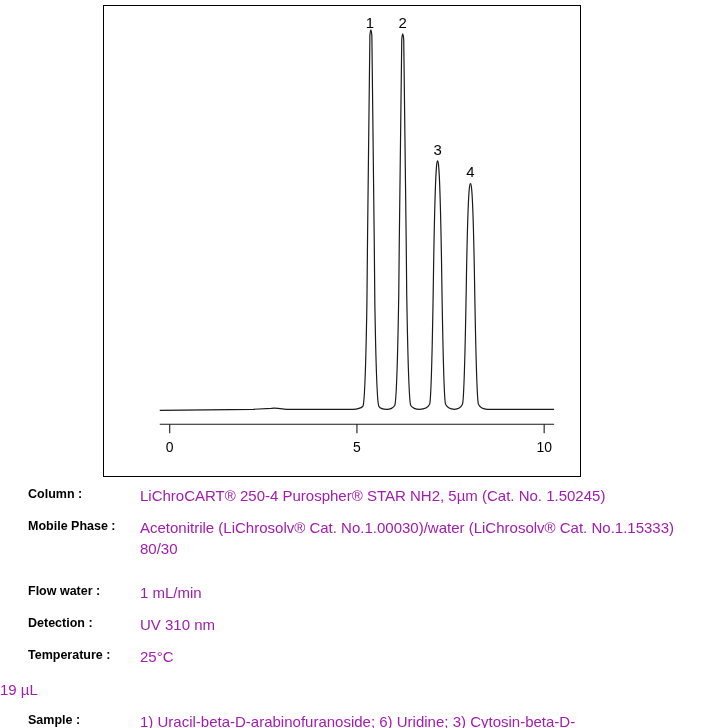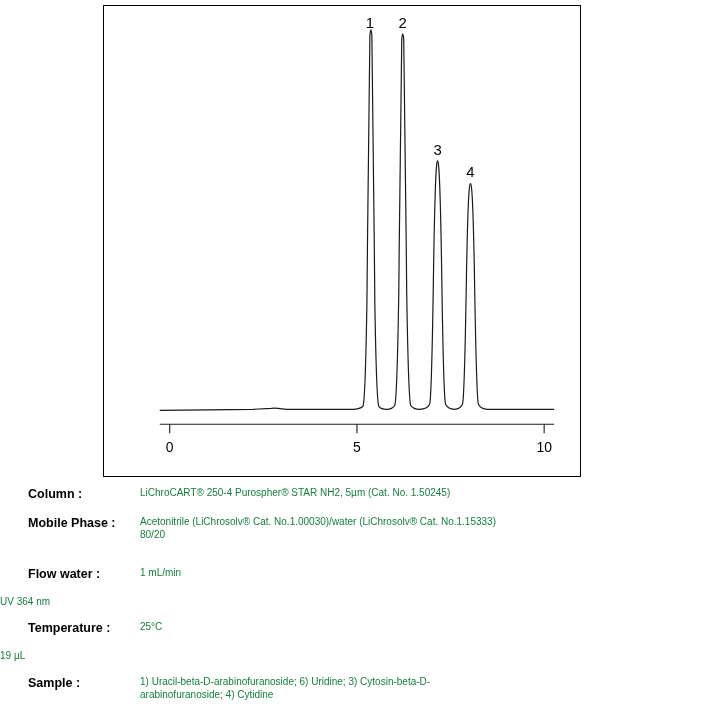--- a/index.html
+++ b/index.html
@@ -63,9 +63,9 @@
   .param-value {
     flex: 1 1 auto;
     padding-right: 16px;
-    font-size: 10px;
+    font-size: 15px;
     line-height: 1.35;
-    color: #15803d;
+    color: #a21caf;
     white-space: pre-line;
   }
   .row-mobile { margin-bottom: 24px; }

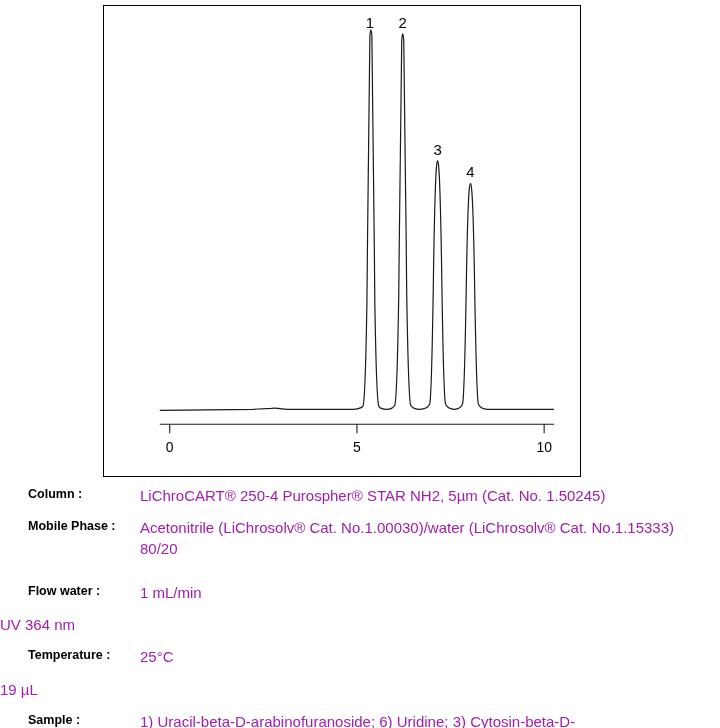--- a/index.html
+++ b/index.html
@@ -142,7 +142,7 @@
     <div class="param-row row-mobile">
       <div class="param-label">Mobile Phase :</div>
       <div class="param-value">Acetonitrile (LiChrosolv® Cat. No.1.00030)/water (LiChrosolv® Cat. No.1.15333)
-80/20</div>
+80/30</div>
     </div>
 
     <div class="param-row">

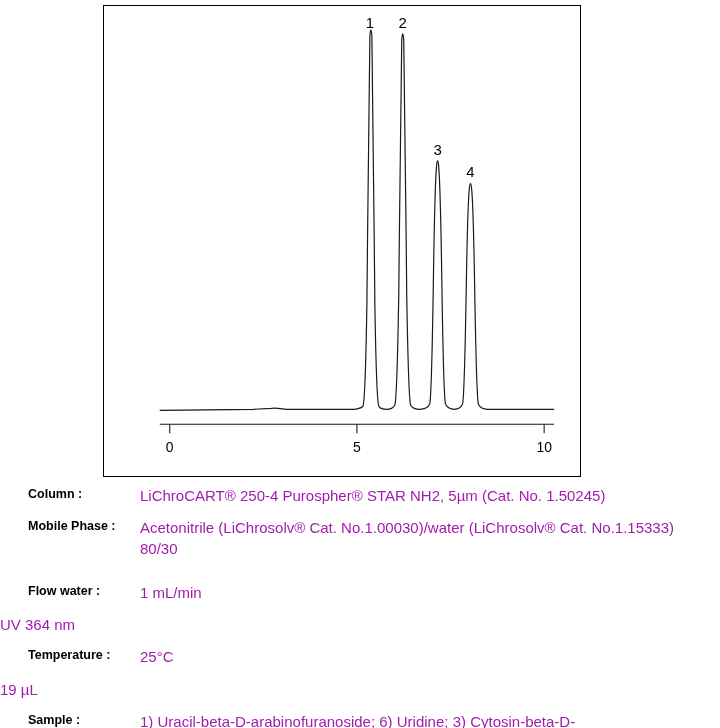--- a/index.html
+++ b/index.html
@@ -151,6 +151,7 @@
     </div>
 
     <div class="param-row">
+      <div class="param-label">Detection :</div>
       <div class="param-value">UV 364 nm</div>
     </div>
 

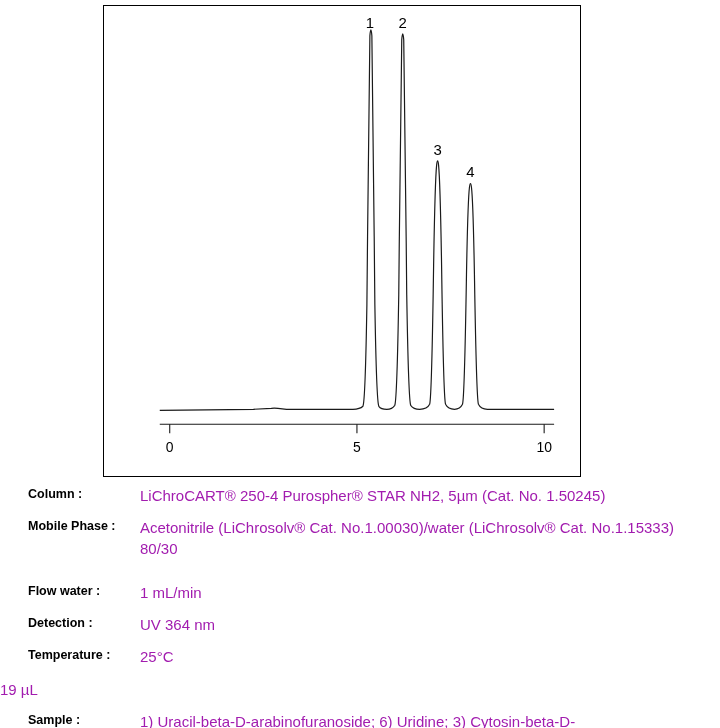--- a/index.html
+++ b/index.html
@@ -152,7 +152,7 @@
 
     <div class="param-row">
       <div class="param-label">Detection :</div>
-      <div class="param-value">UV 364 nm</div>
+      <div class="param-value">UV 310 nm</div>
     </div>
 
     <div class="param-row">

